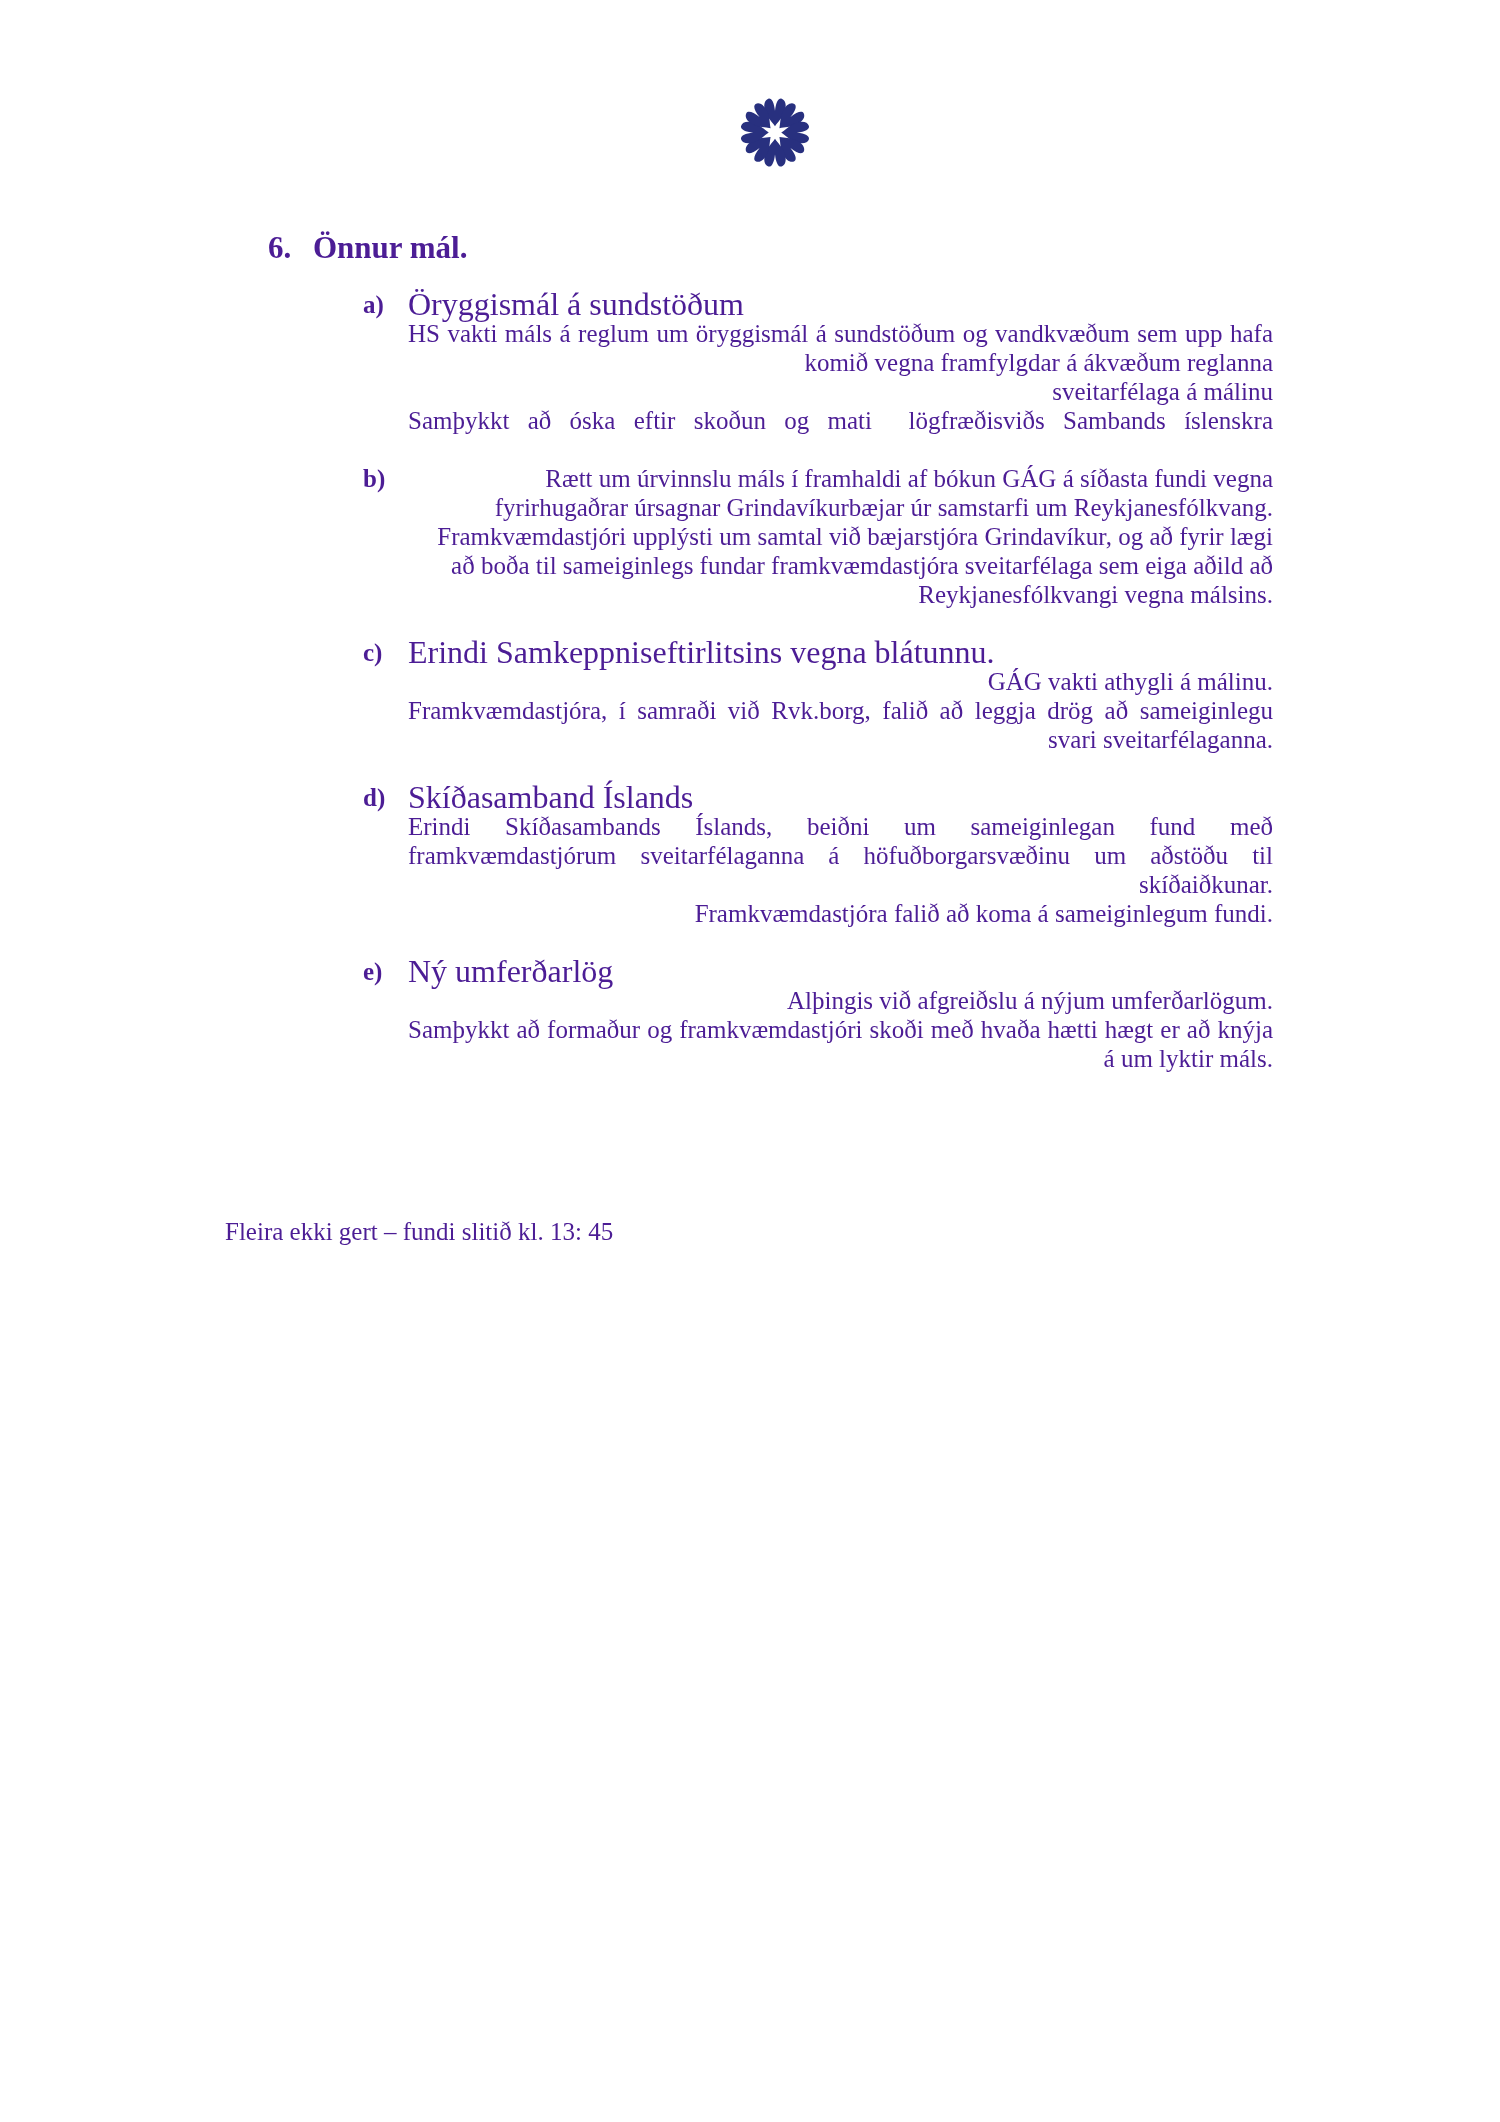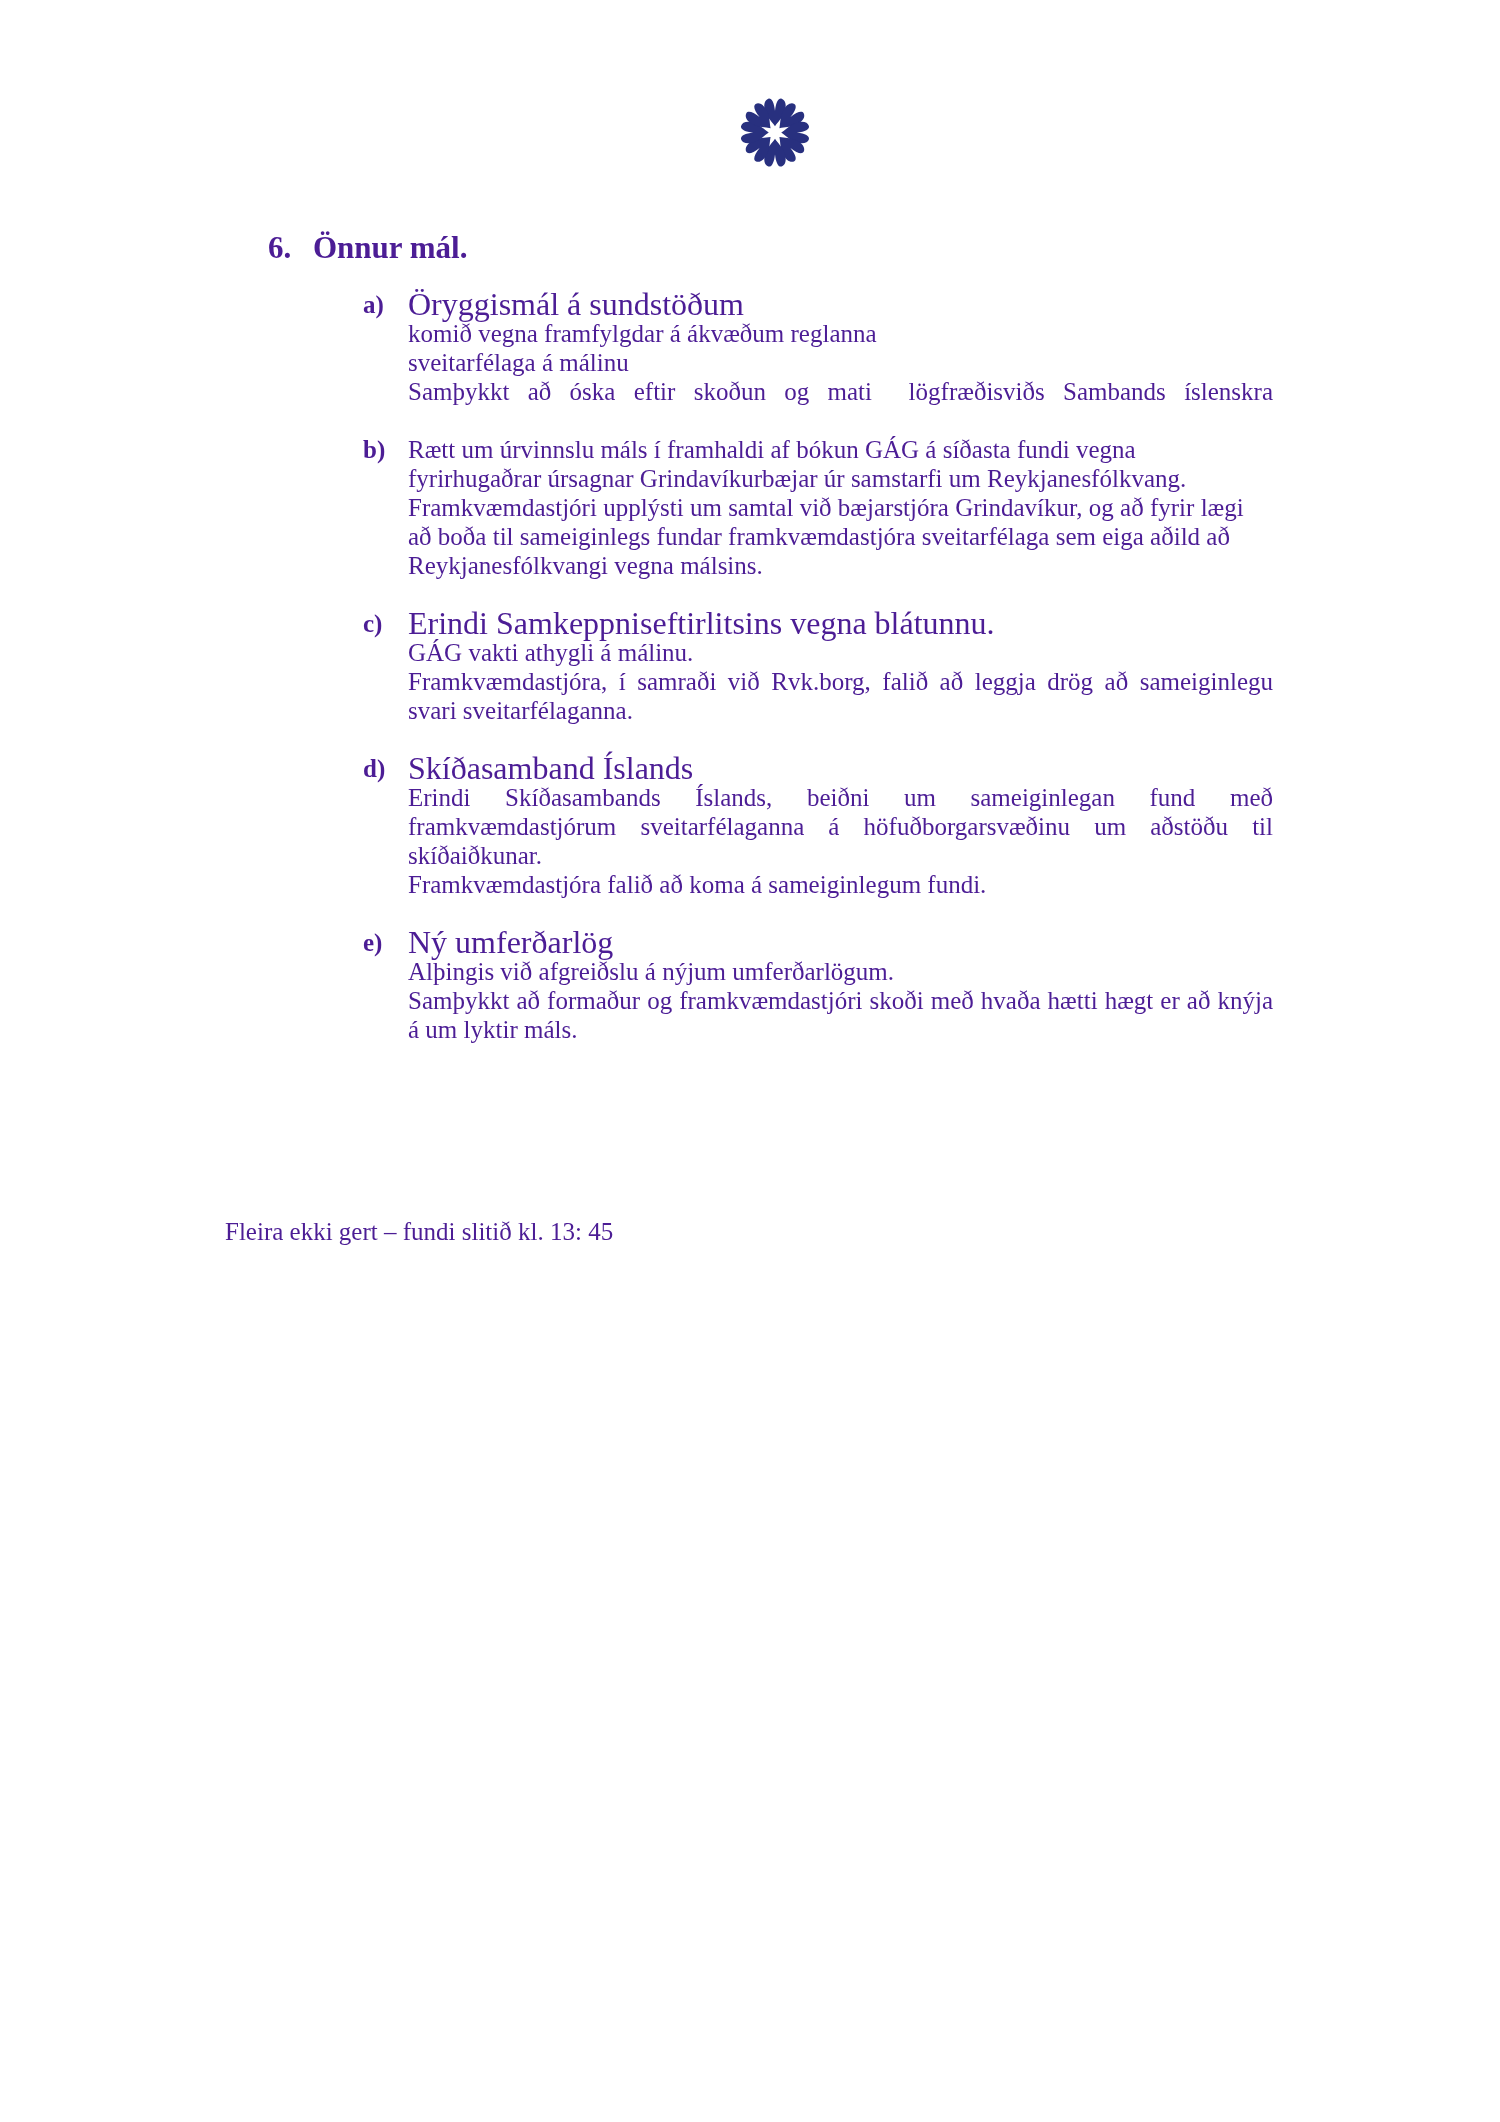--- a/index.html
+++ b/index.html
@@ -73,6 +73,7 @@
         <div class="label">a)</div>
         <div class="body">
           <div class="title">Öryggismál á sundstöðum</div>
+          <div class="line j">HS vakti máls á reglum um öryggismál á sundstöðum og vandkvæðum sem upp hafa</div>
           <div class="line">komið vegna framfylgdar á ákvæðum reglanna</div>
           <div class="line">sveitarfélaga á málinu</div>
           <div class="line j">Samþykkt að óska eftir skoðun og mati  lögfræðisviðs Sambands íslenskra</div>

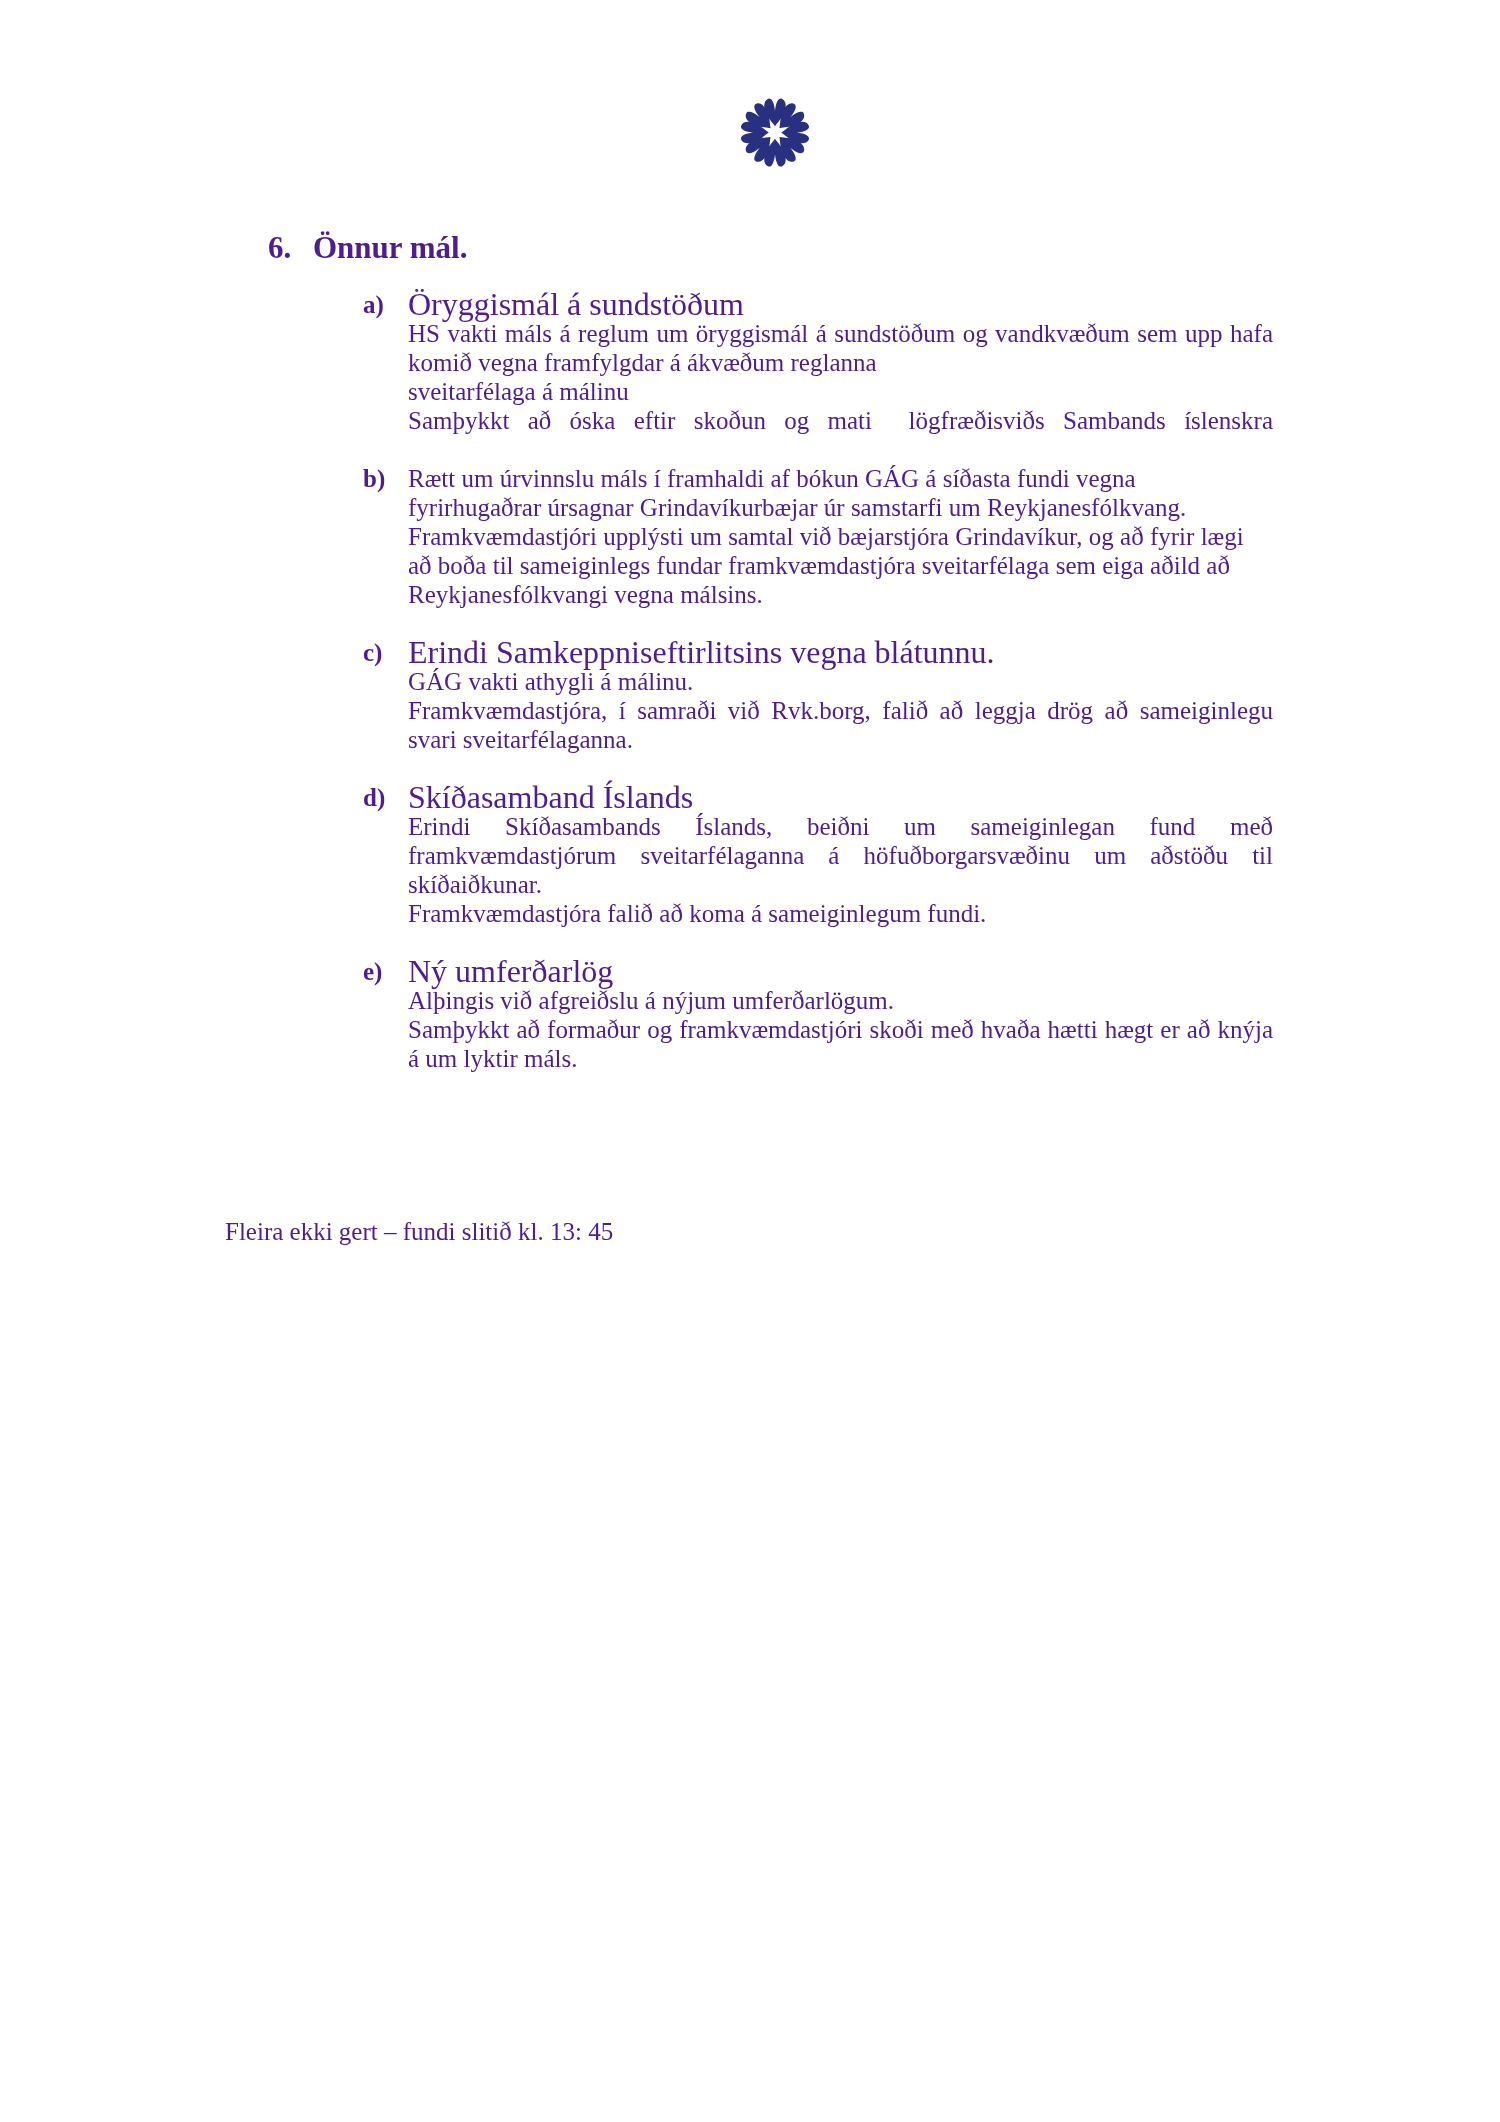--- a/index.html
+++ b/index.html
@@ -37,6 +37,7 @@
   .line {
     font-size:25px; line-height:29px;
     white-space:pre-wrap;
+    text-align:right;
   }
   .line.j { text-align:justify; text-align-last:justify; }
   .footer-line {

